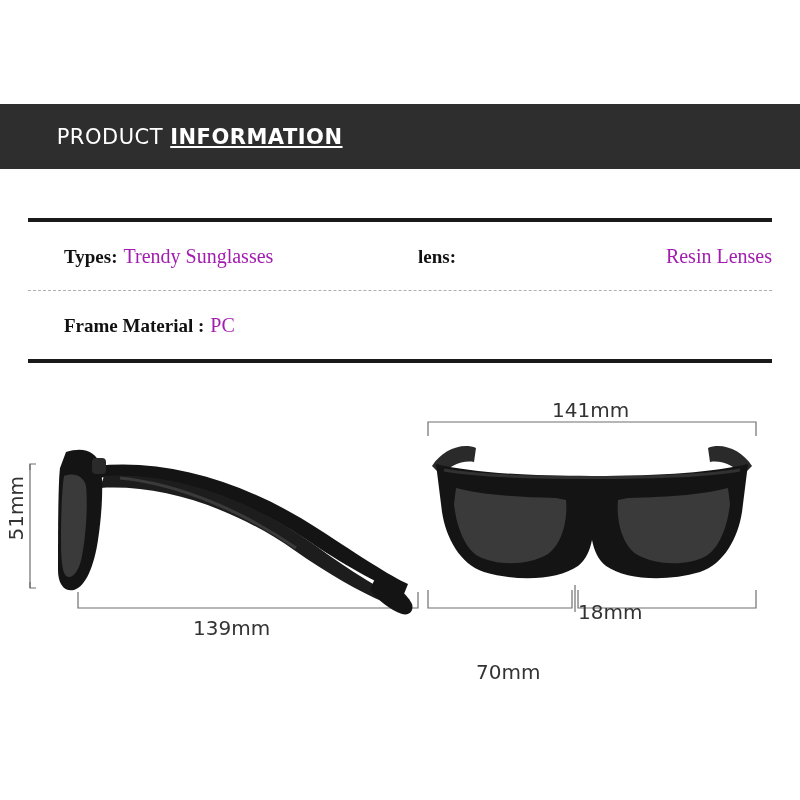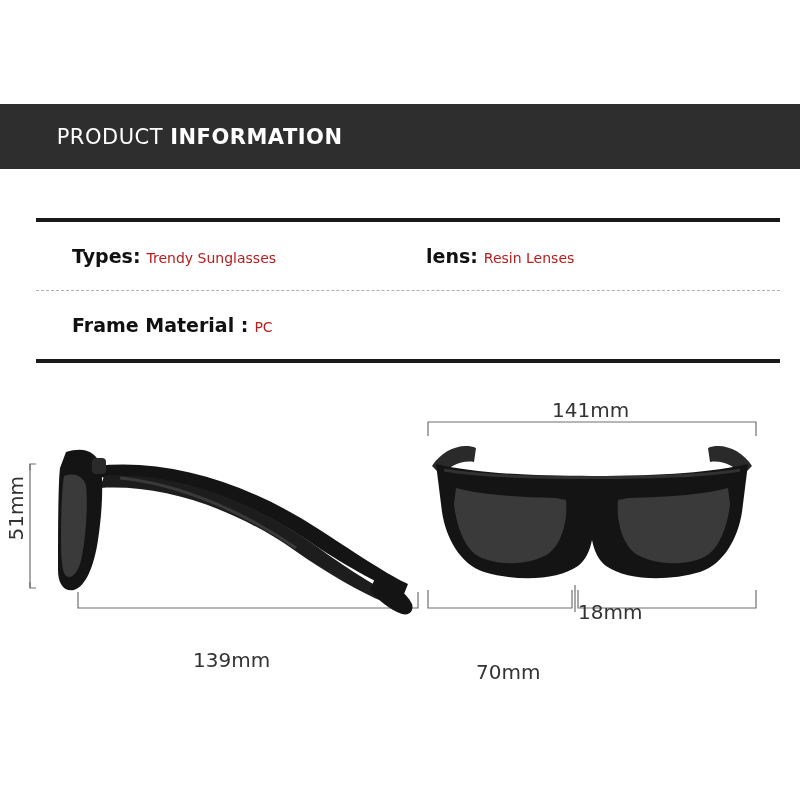--- a/index.html
+++ b/index.html
@@ -35,7 +35,7 @@
     white-space: pre;
   }
   .header-title .light { font-weight: 400; }
-  .header-title .bold  { font-weight: 700; }
+  .header-title .bold  { font-weight: 700; text-decoration: underline; }
 
   
   .spec-table {

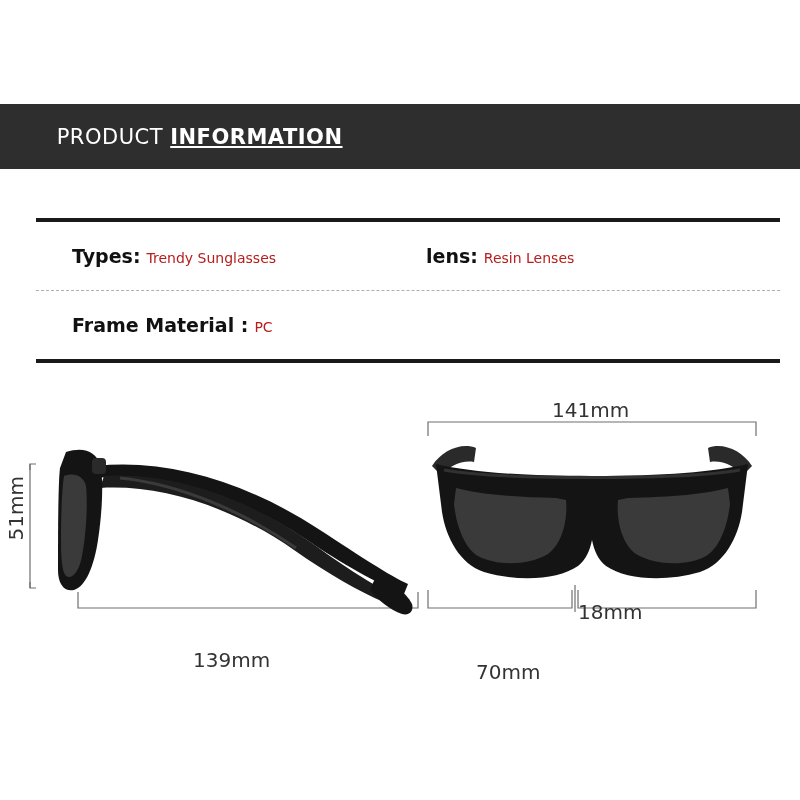--- a/index.html
+++ b/index.html
@@ -40,9 +40,10 @@
   
   .spec-table {
     position: absolute;
-    left: 36px;
+    left: 28px;
     top: 218px;
     width: 744px;
+    font-family: Liberation Serif, serif;
   }
   .rule-thick {
     height: 4px;

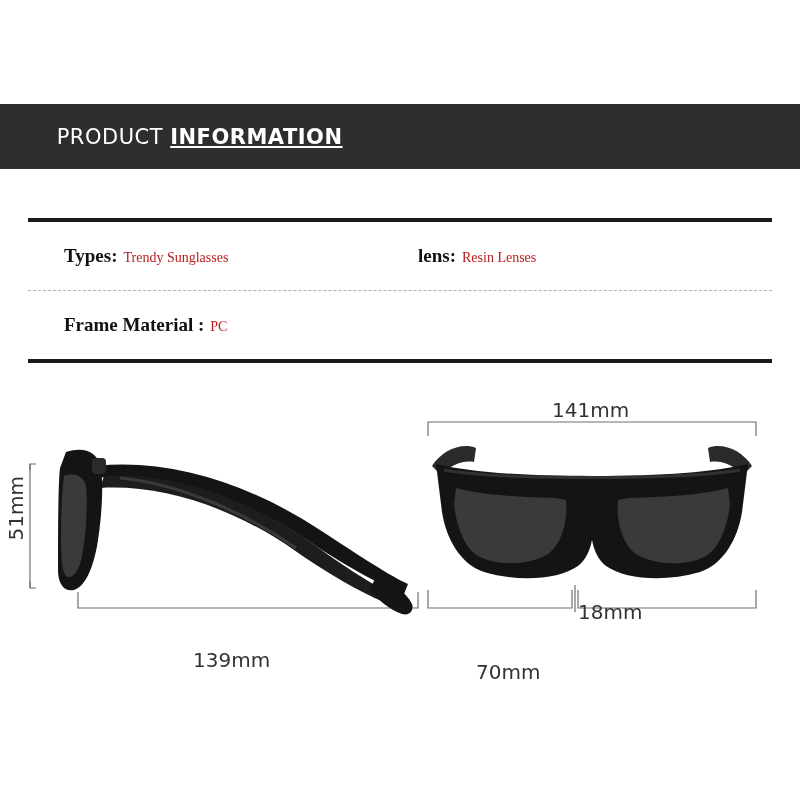--- a/index.html
+++ b/index.html
@@ -75,8 +75,8 @@
   }
   .spec-val {
     font-weight: 400;
-    font-size: 14px;
-    color: #b91c1c;
+    font-size: 20px;
+    color: #a21caf;
     margin-left: 6px;
     white-space: pre;
   }

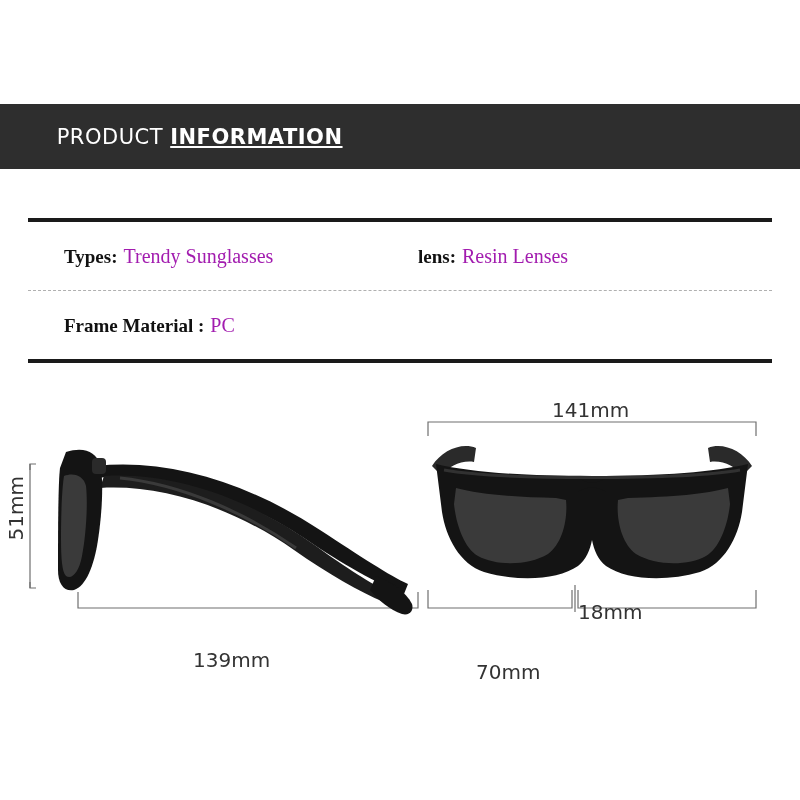--- a/index.html
+++ b/index.html
@@ -66,7 +66,7 @@
     font-size: 19px;
   }
   .spec-cell.left  { width: 380px; padding-left: 36px; box-sizing: border-box; }
-  .spec-cell.right { flex: 1; padding-left: 10px; box-sizing: border-box; }
+  .spec-cell.right { flex: 1; padding-left: 10px; box-sizing: border-box; justify-content: space-between; }
   .spec-key {
     font-weight: 700;
     font-size: 19px;

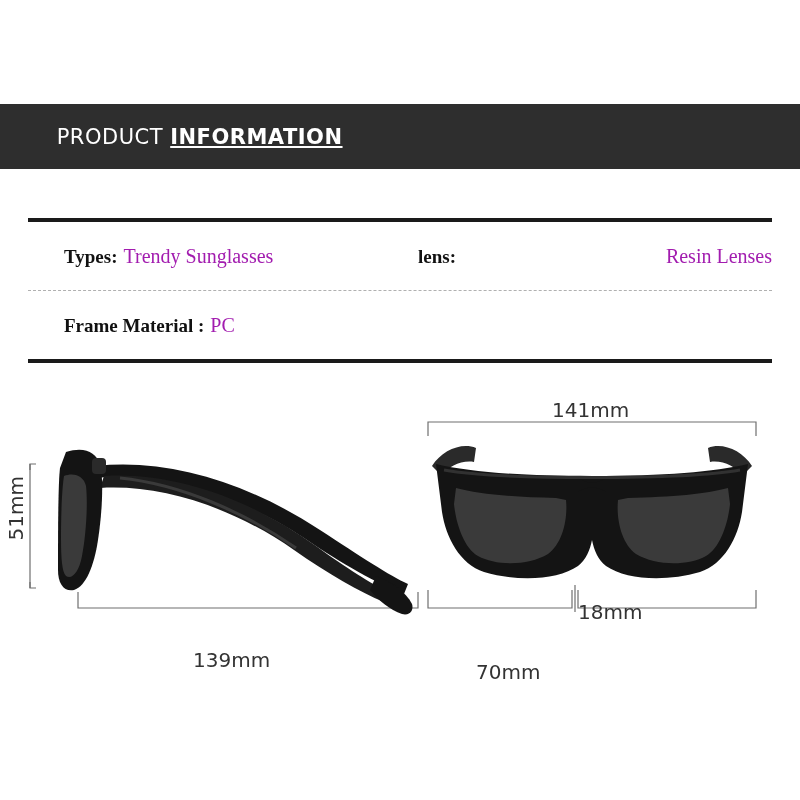--- a/index.html
+++ b/index.html
@@ -229,7 +229,7 @@
 
   <div class="dim-label vertical" style="left:6px; top:96px;">51mm</div>
 
-  <div class="dim-label" style="left:193px; top:236px;margin-top:32px;">139mm</div>
+  <div class="dim-label" style="left:193px; top:236px;">139mm</div>
 
   <div class="dim-label" style="left:552px; top:18px;">141mm</div>
 

